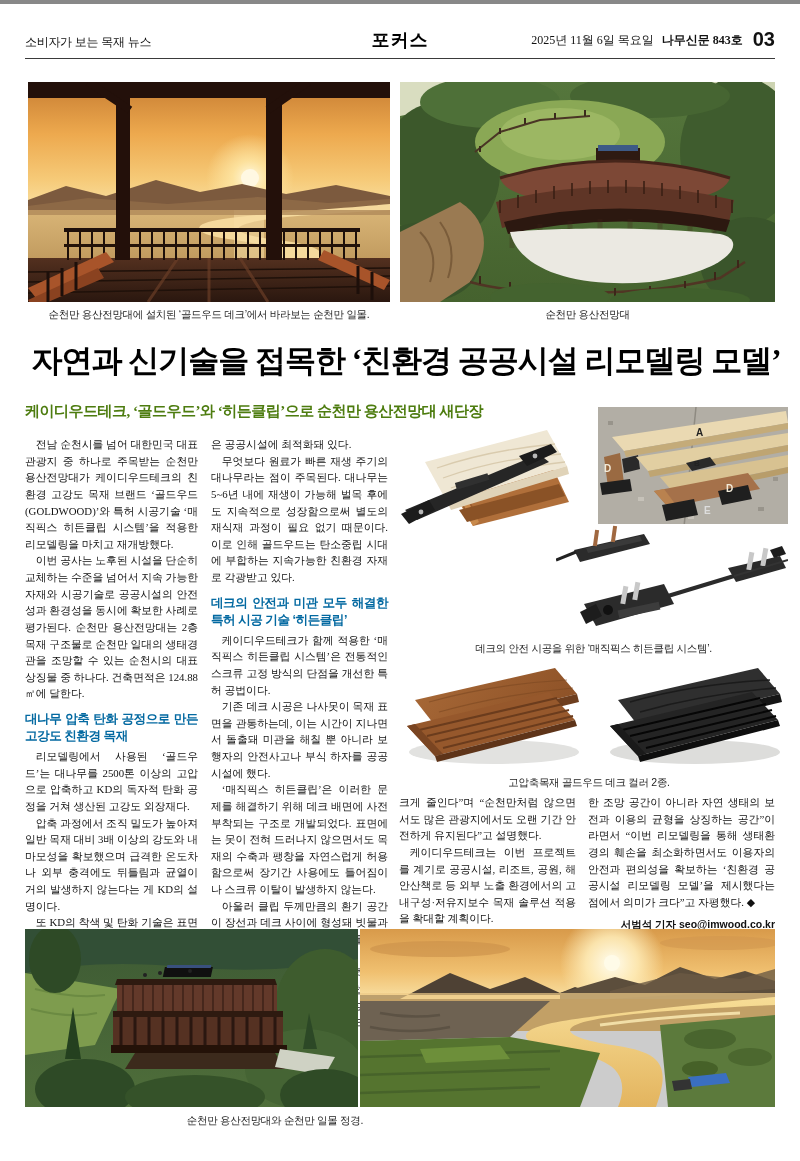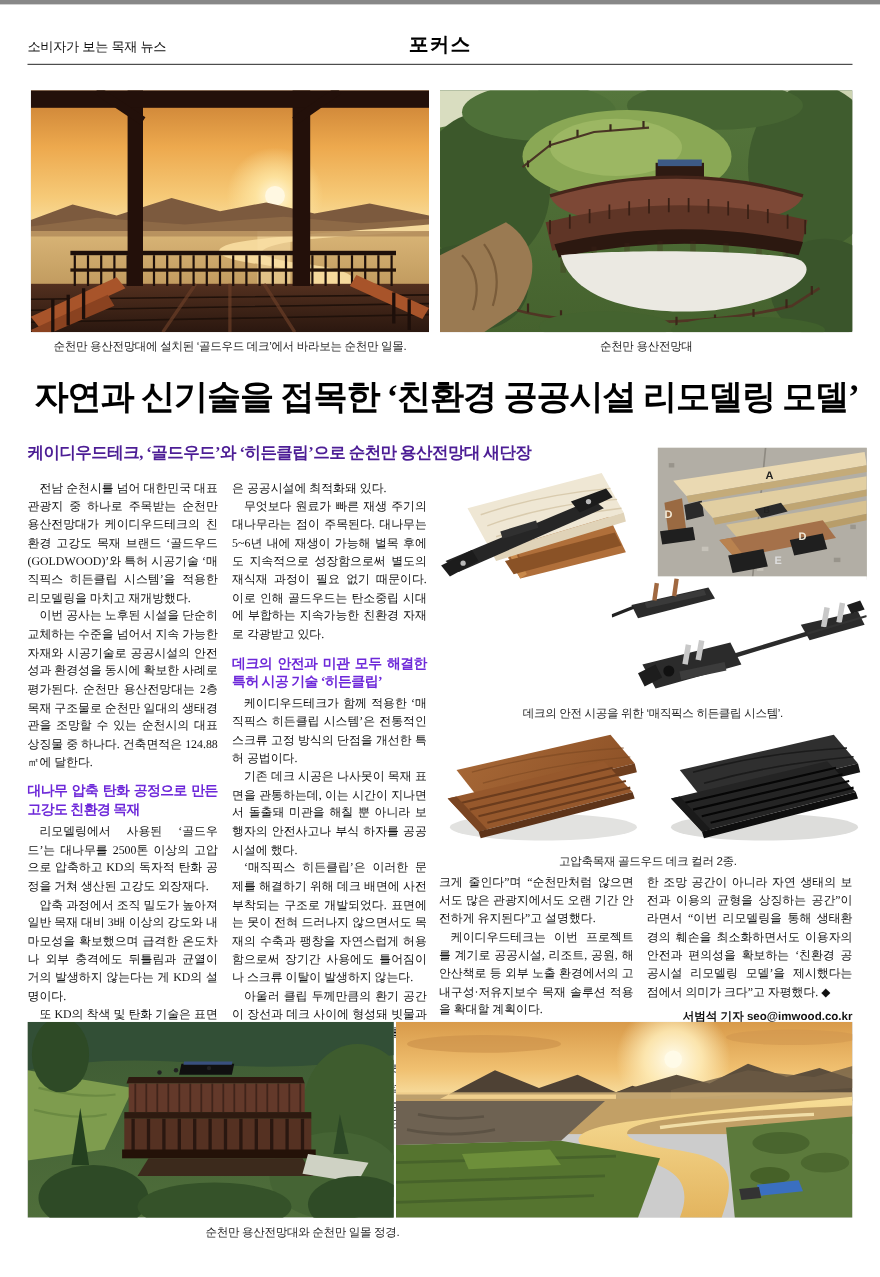--- a/index.html
+++ b/index.html
@@ -47,6 +47,7 @@
   <div class="masthead">
     <span class="mh-left">소비자가 보는 목재 뉴스</span>
     <span class="mh-center">포커스</span>
+    <span class="mh-right"><span>2025년 11월 6일 목요일</span><span class="issue">나무신문 843호</span><span class="pagenum">03</span></span>
   </div>
 
   <div class="photo" style="left:28px;top:78px;width:362px;height:220px;">

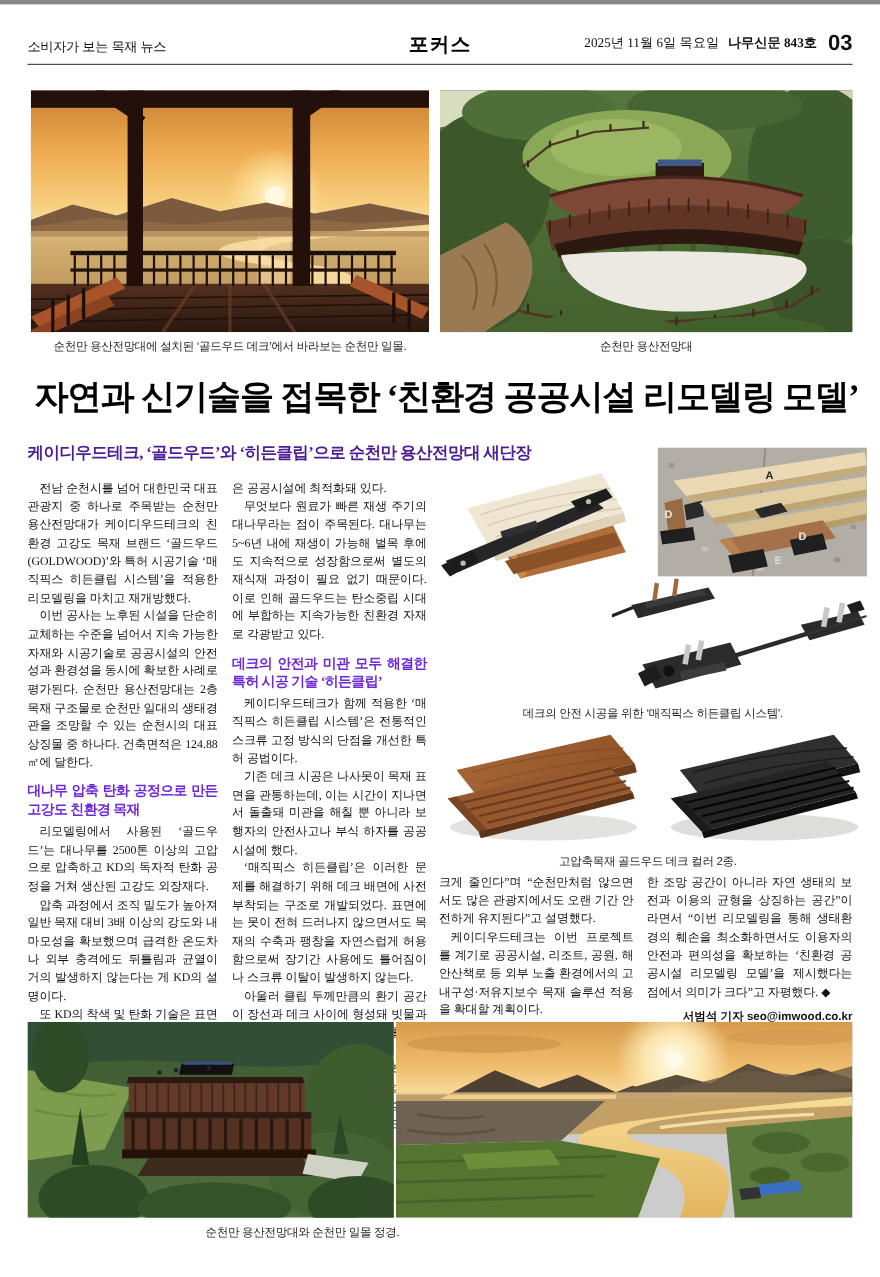--- a/index.html
+++ b/index.html
@@ -25,7 +25,7 @@
   .headline{position:absolute;left:0;right:0;top:336px;text-align:center;font-weight:bold;
             font-size:31px;letter-spacing:-1px;color:#000;padding-left:12px;}
   .subheadline{position:absolute;left:25px;top:398px;font-weight:bold;font-size:15px;
-               letter-spacing:-0.5px;color:#4c1d95;}
+               letter-spacing:-0.5px;color:#4d7c0f;}
   
   .col{position:absolute;font-size:10.8px;line-height:1.54;text-align:justify;
        word-break:break-all;color:#111;}

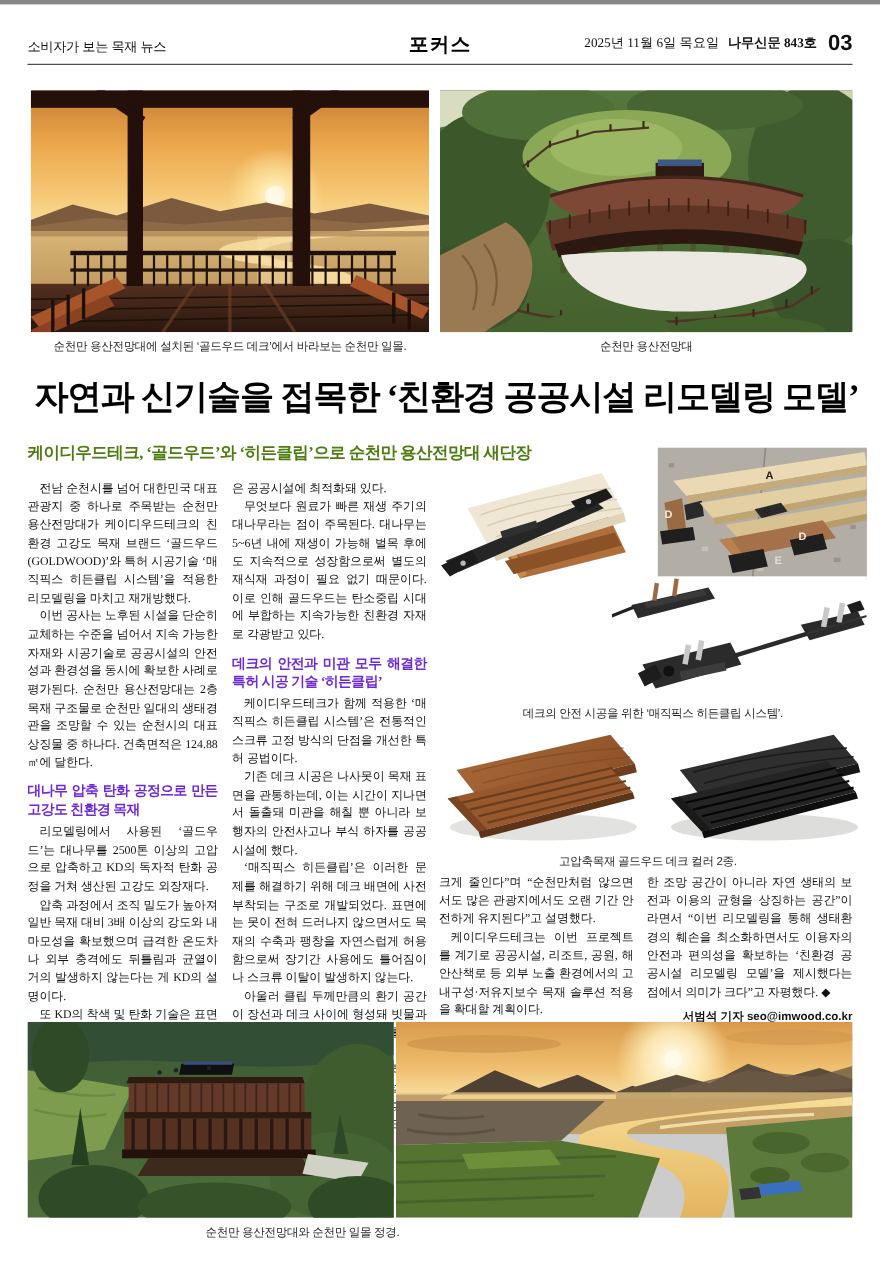--- a/index.html
+++ b/index.html
@@ -31,8 +31,8 @@
        word-break:break-all;color:#111;}
   .col p{margin:0;text-indent:1em;}
   .col p.noindent{text-indent:0;}
-  .col h3{margin:9px 0 3px 0;font-family:Liberation Serif, serif;
-          font-size:12.6px;line-height:1.35;color:#6d28d9;letter-spacing:-0.5px;}
+  .col h3{margin:9px 0 3px 0;font-family:Liberation Sans, sans-serif;
+          font-size:12.6px;line-height:1.35;color:#0369a1;letter-spacing:-0.5px;}
   .byline{margin-top:6px;text-align:right;font-family:"Liberation Sans","DejaVu Sans",sans-serif;
           font-size:10.5px;font-weight:bold;color:#111;}
   

